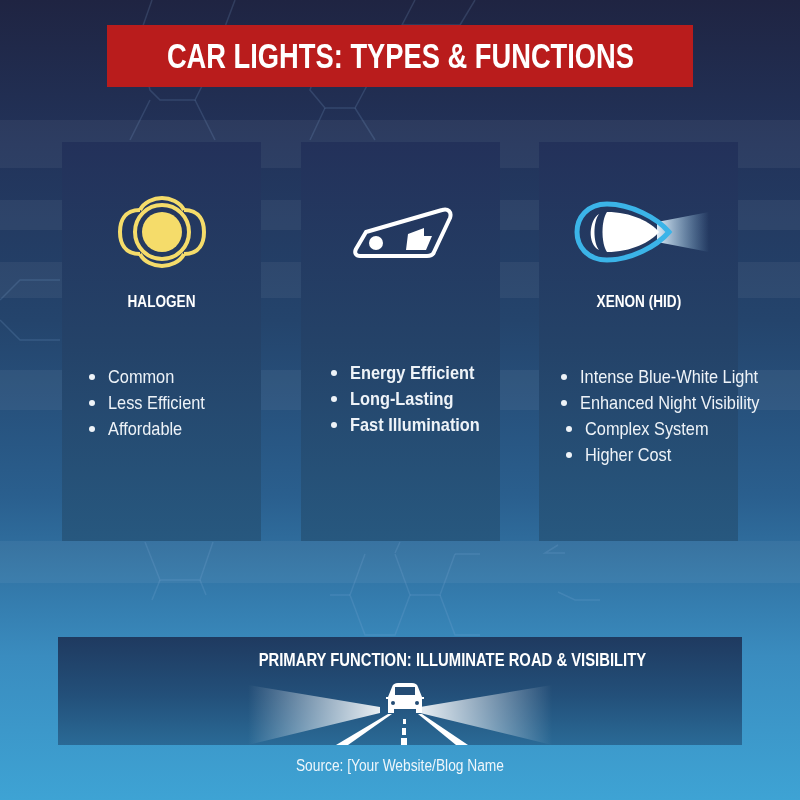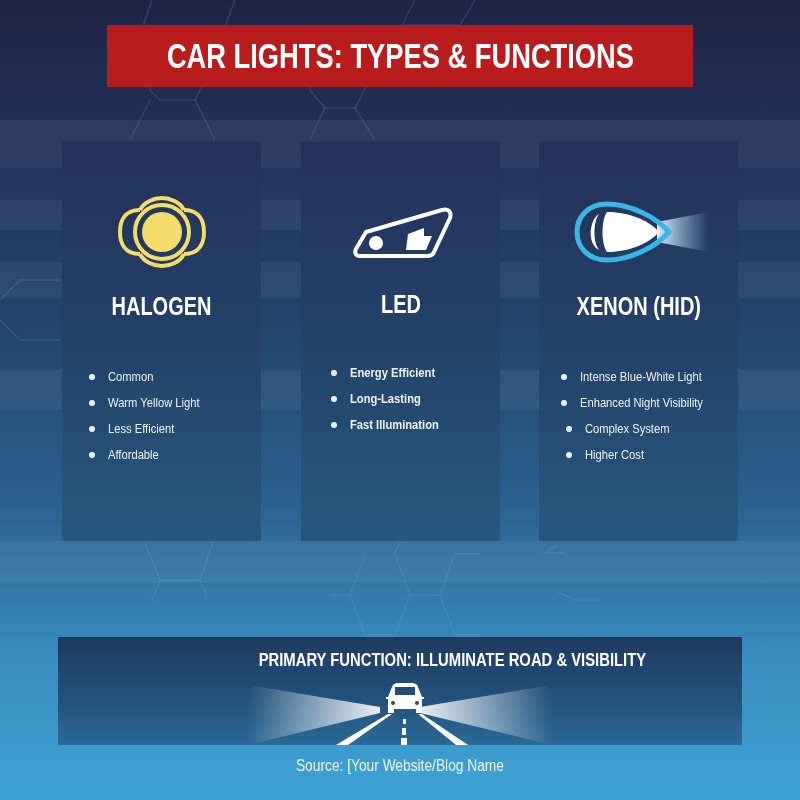--- a/index.html
+++ b/index.html
@@ -31,7 +31,7 @@
   .card-icon { position: absolute; left: 0; top: 52px; width: 199px; height: 76px; display: flex; justify-content: center; }
   .card-title {
     position: absolute; left: 0; top: 150px; width: 199px; text-align: center;
-    font-weight: bold; font-size: 25px; white-space: nowrap;
+    font-weight: bold; font-size: 17px; white-space: nowrap;
   }
   .card-title span { display: inline-block; transform: scaleX(0.8); }
   .card-list { position: absolute; top: 222px; list-style: none; }

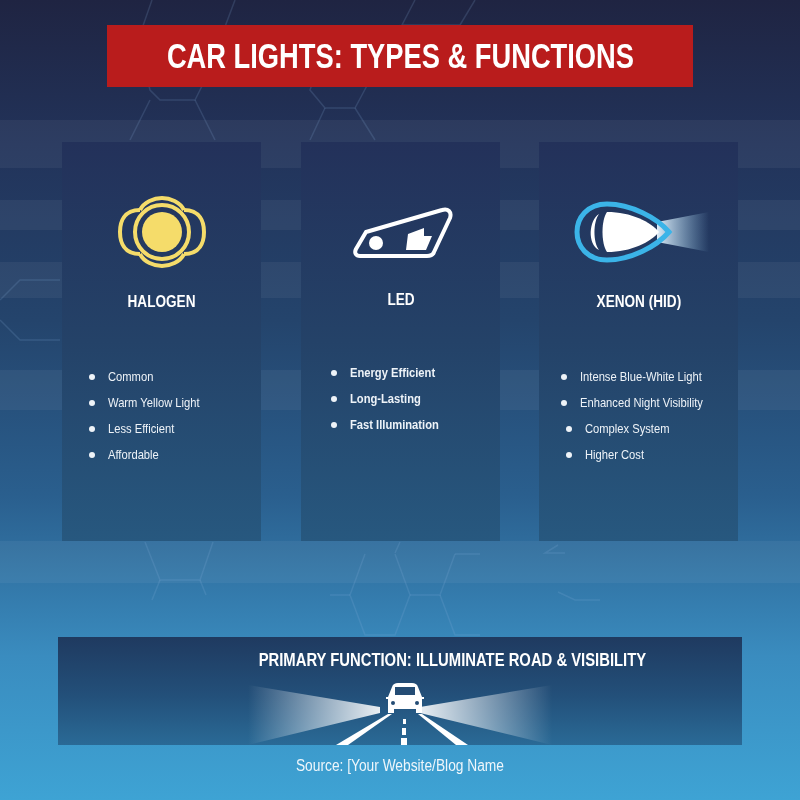--- a/index.html
+++ b/index.html
@@ -133,7 +133,6 @@
       <path d="M62,40 L78,34 L78,42 L86,42 L80,56 L60,56 Z" fill="#ffffff"></path>
     </svg>
   </div>
-  <div class="card-title" style="top:148px;"><span>LED</span></div>
   <ul class="card-list" style="left:30px; top:218px;font-weight:bold;">
     <li><span class="t">Energy Efficient</span></li>
     <li><span class="t">Long-Lasting</span></li>

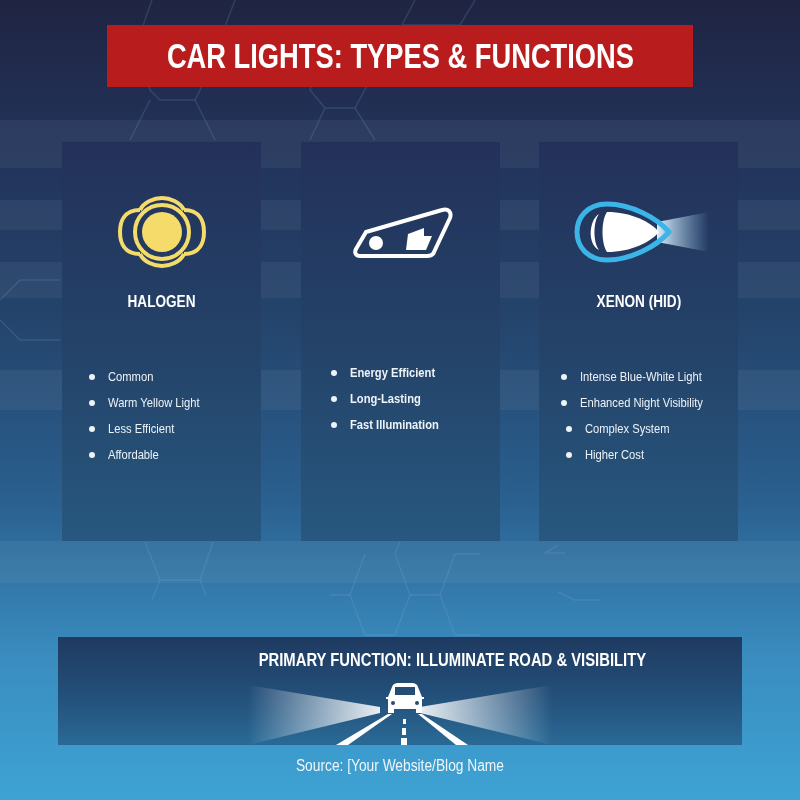--- a/index.html
+++ b/index.html
@@ -36,7 +36,7 @@
   .card-title span { display: inline-block; transform: scaleX(0.8); }
   .card-list { position: absolute; top: 222px; list-style: none; }
   .card-list li {
-    position: relative; font-size: 13px; line-height: 26px; white-space: nowrap; padding-left: 19px;
+    position: relative; font-size: 19px; line-height: 26px; white-space: nowrap; padding-left: 19px;
     color: #eef3f8;
   }
   .card-list li span.t { display: inline-block; transform-origin: left center; transform: scaleX(0.86); }

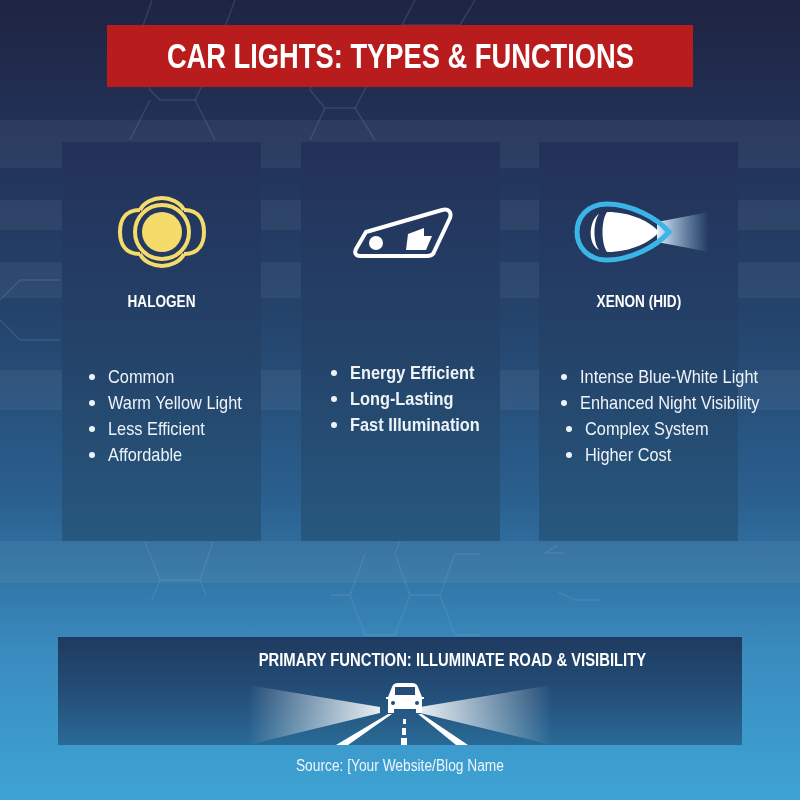--- a/index.html
+++ b/index.html
@@ -119,7 +119,6 @@
   <div class="card-title"><span>HALOGEN</span></div>
   <ul class="card-list" style="left:27px;">
     <li><span class="t">Common</span></li>
-    <li><span class="t">Warm Yellow Light</span></li>
     <li><span class="t">Less Efficient</span></li>
     <li><span class="t">Affordable</span></li>
   </ul>

